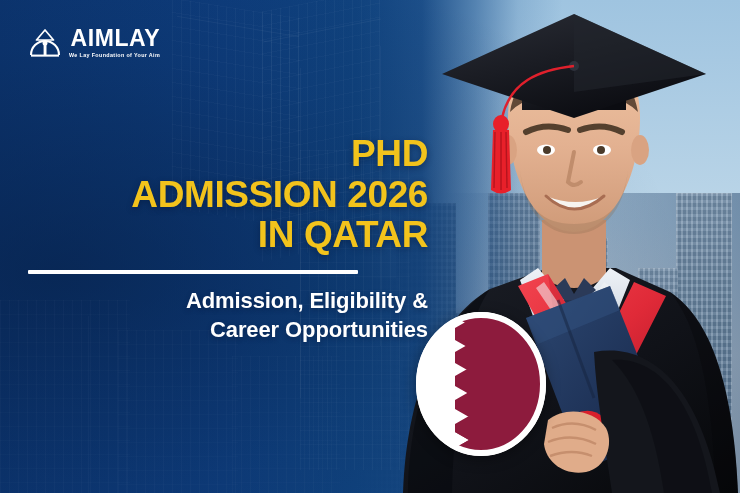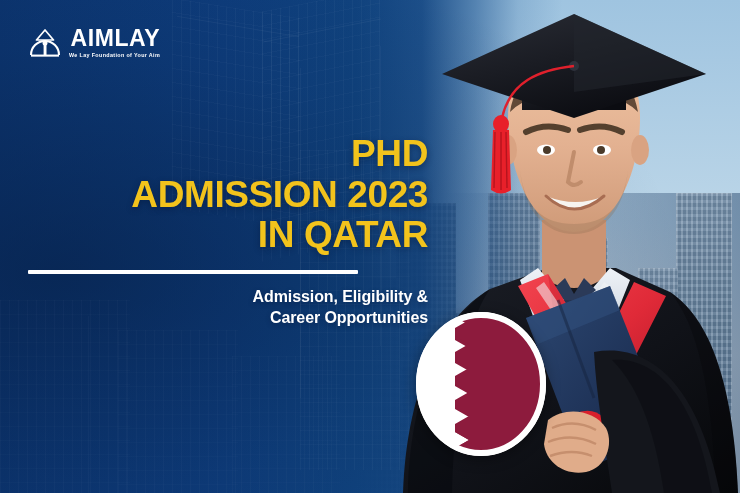--- a/index.html
+++ b/index.html
@@ -214,7 +214,7 @@
 
   <div class="copy">
     <h1 class="headline">PHD
-ADMISSION 2023
+ADMISSION 2026
 IN QATAR</h1>
     <div class="rule"></div>
     <p class="subhead">Admission, Eligibility &amp;

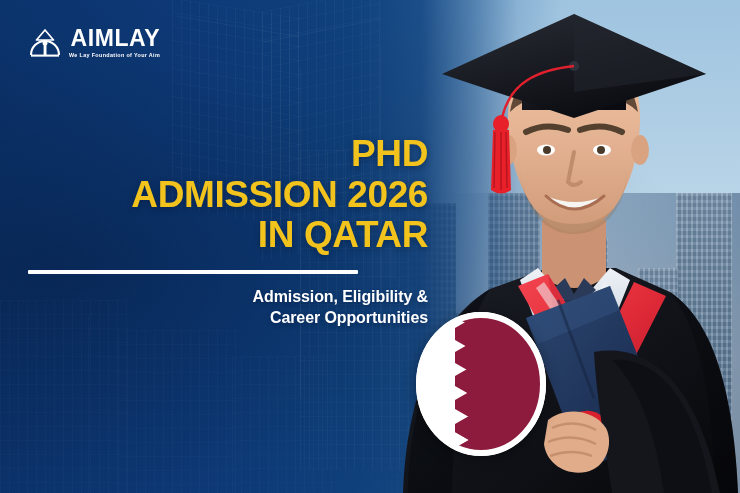--- a/index.html
+++ b/index.html
@@ -131,7 +131,7 @@
   }
   .subhead {
     color: #ffffff;
-    font-size: 16px;
+    font-size: 22px;
     font-weight: 700;
     line-height: 1.30;
     letter-spacing: -0.1px;

